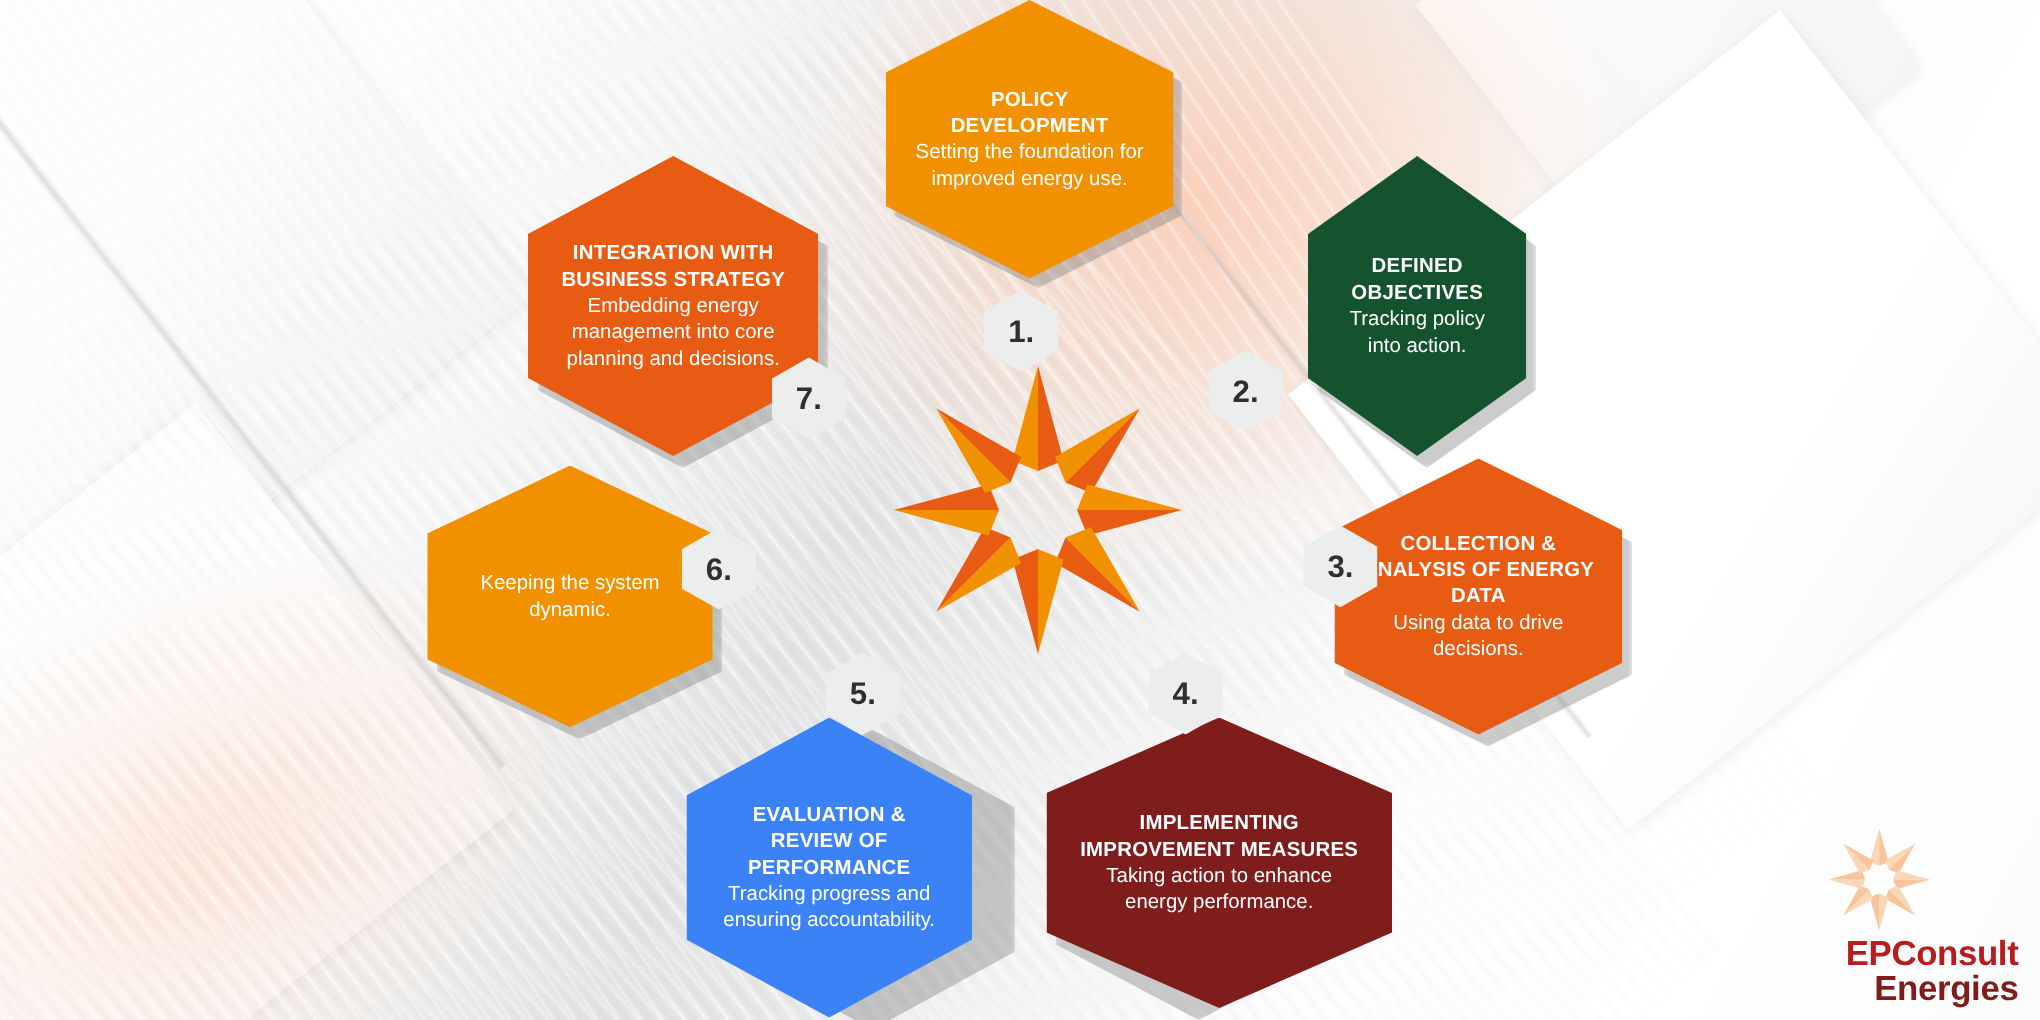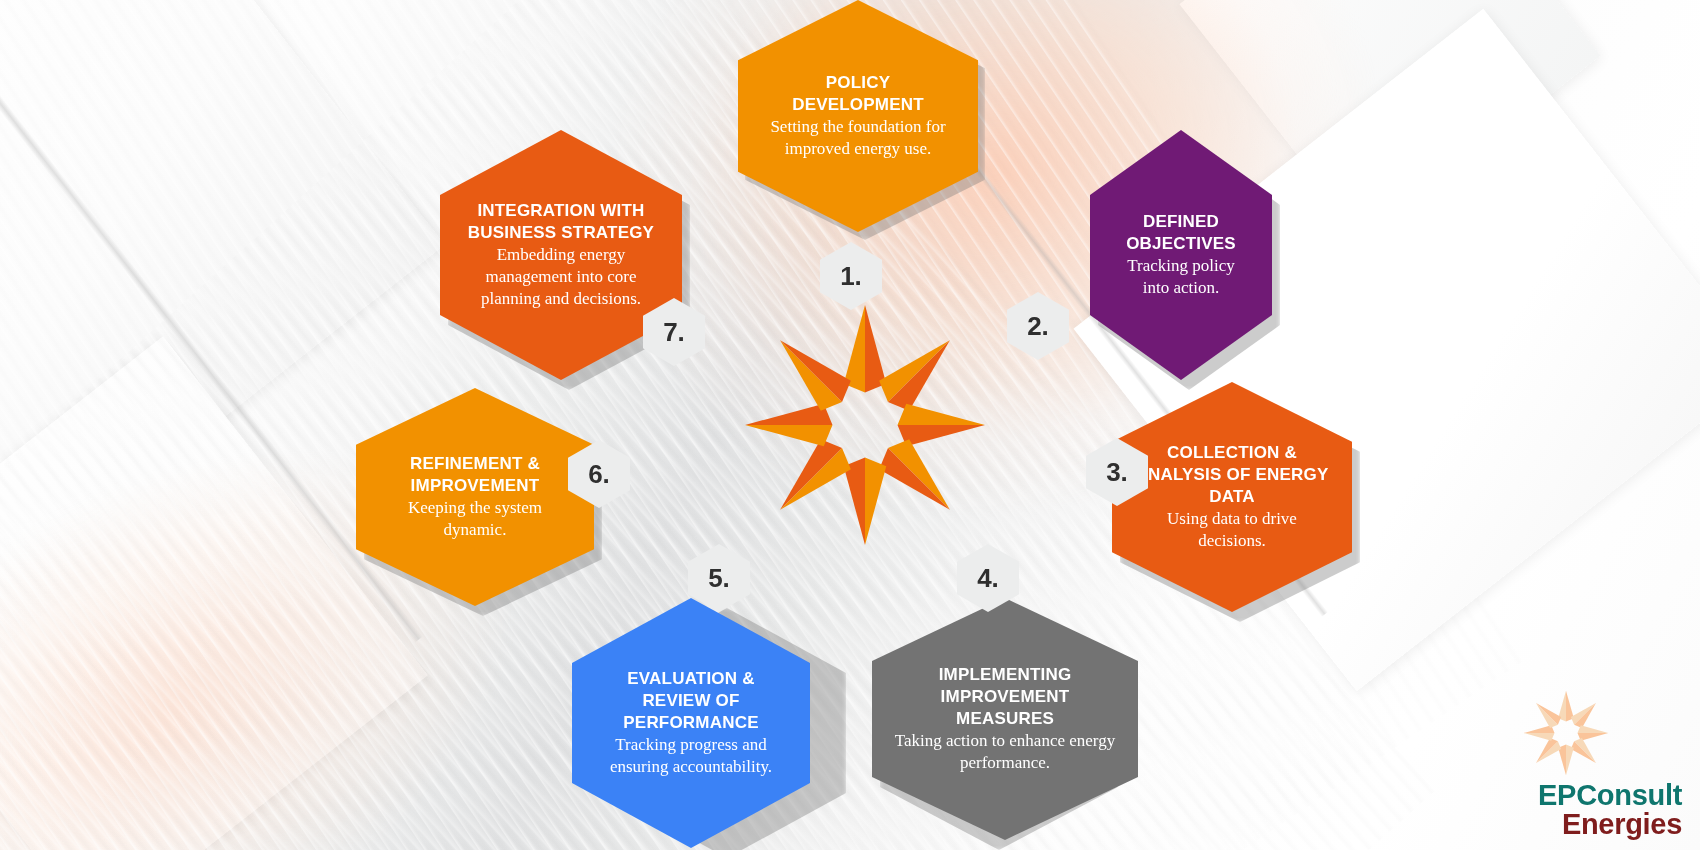--- a/index.html
+++ b/index.html
@@ -103,7 +103,7 @@
     display:block;
   }
   .hex .desc{
-    color:#ffffff;font-weight:400;font-size:17px;display:block;font-family:Liberation Serif, serif;
+    color:#ffffff;font-weight:400;font-size:17px;display:block;
   }
   .hexshadow{
     position:absolute;

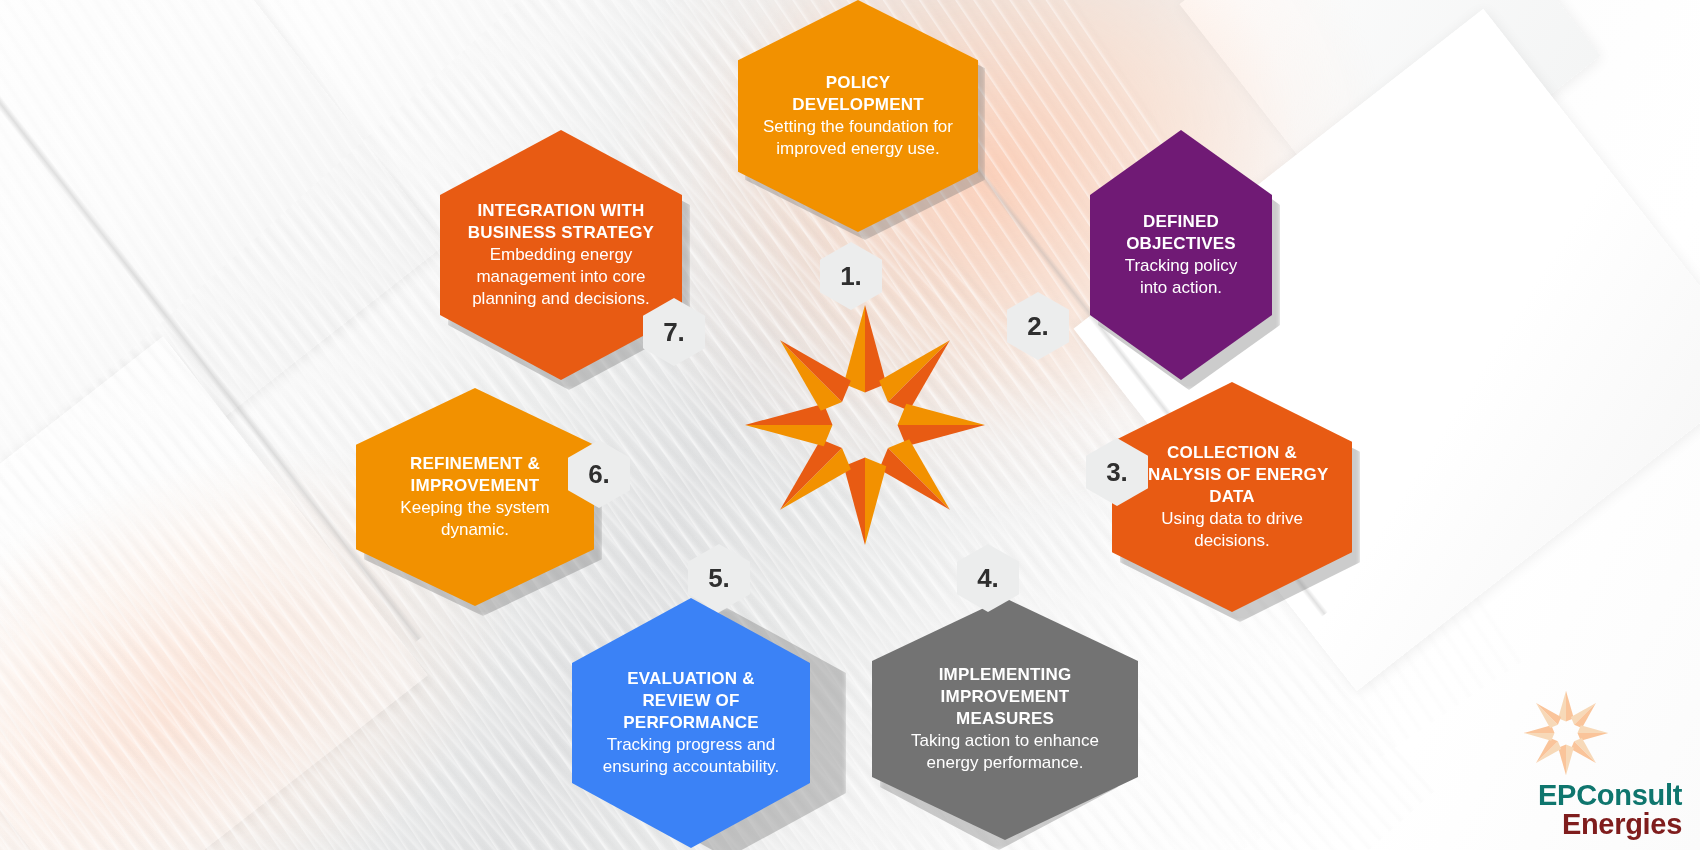--- a/index.html
+++ b/index.html
@@ -212,7 +212,7 @@
   <div class="badge" style="left:820px;top:242px;">1.</div>
 
   <div class="hexshadow" style="left:1098px;top:140px;width:182px;height:250px;"></div>
-  <div class="hex" style="left:1090px;top:130px;width:182px;height:250px;background:#701a75;">
+  <div class="hex" style="left:1090px;top:130px;width:182px;height:250px;background:#14532d;">
     <div class="inner">
       <span class="title">DEFINED OBJECTIVES</span>
       <span class="desc">Tracking policy into action.</span>

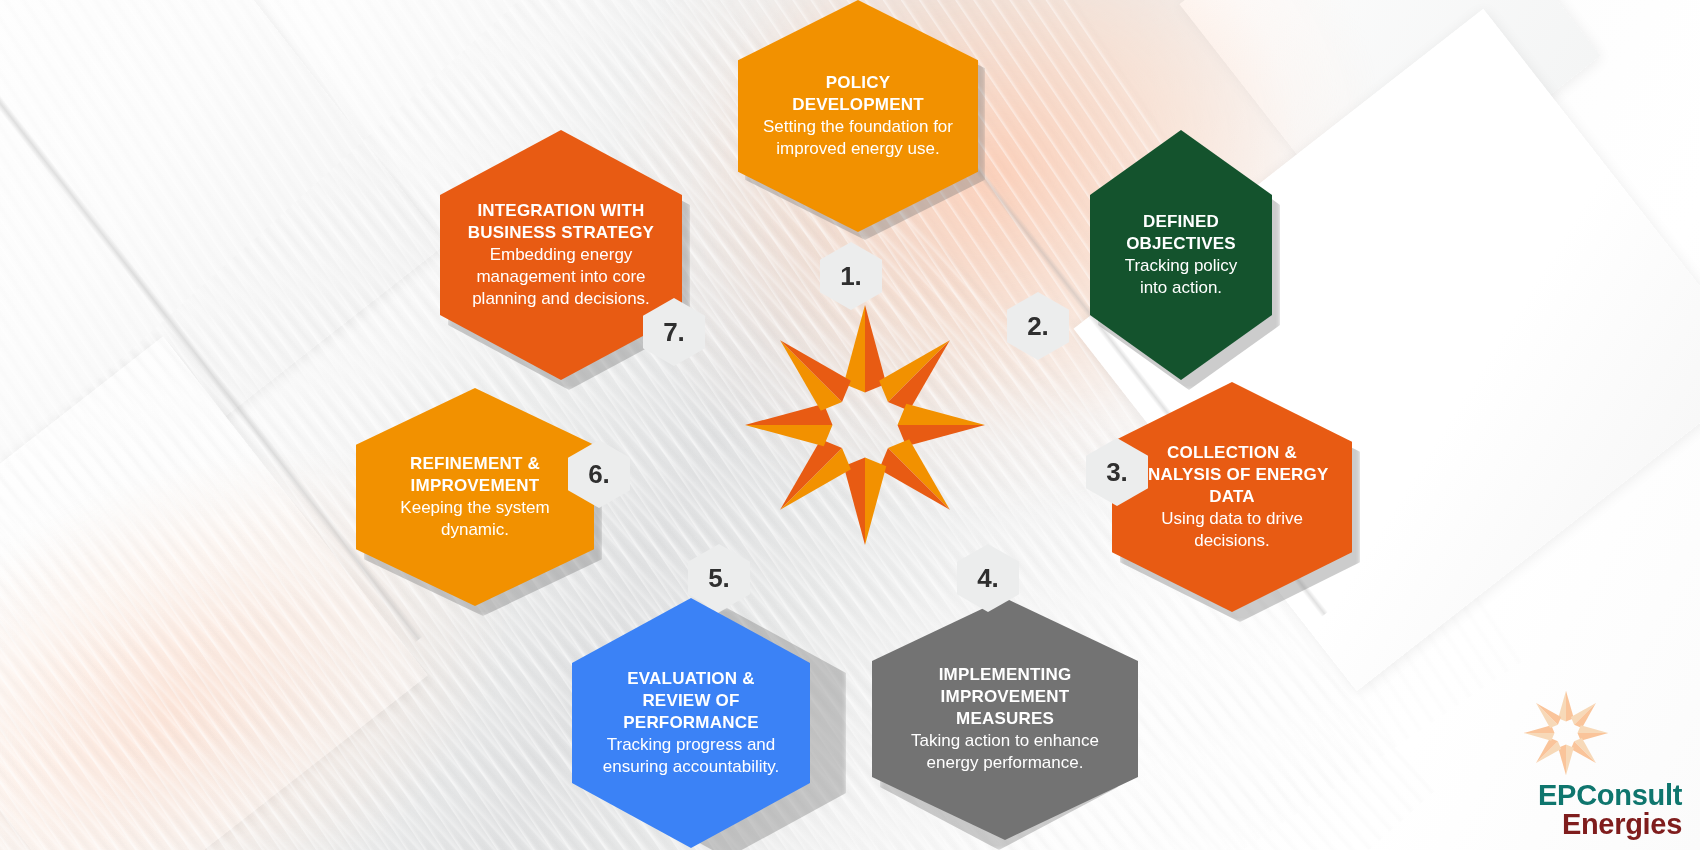--- a/index.html
+++ b/index.html
@@ -250,7 +250,6 @@
   <div class="hexshadow" style="left:364px;top:398px;width:238px;height:218px;"></div>
   <div class="hex" style="left:356px;top:388px;width:238px;height:218px;background:#F29100;">
     <div class="inner">
-      <span class="title">REFINEMENT &amp; IMPROVEMENT</span>
       <span class="desc">Keeping the system dynamic.</span>
     </div>
   </div>

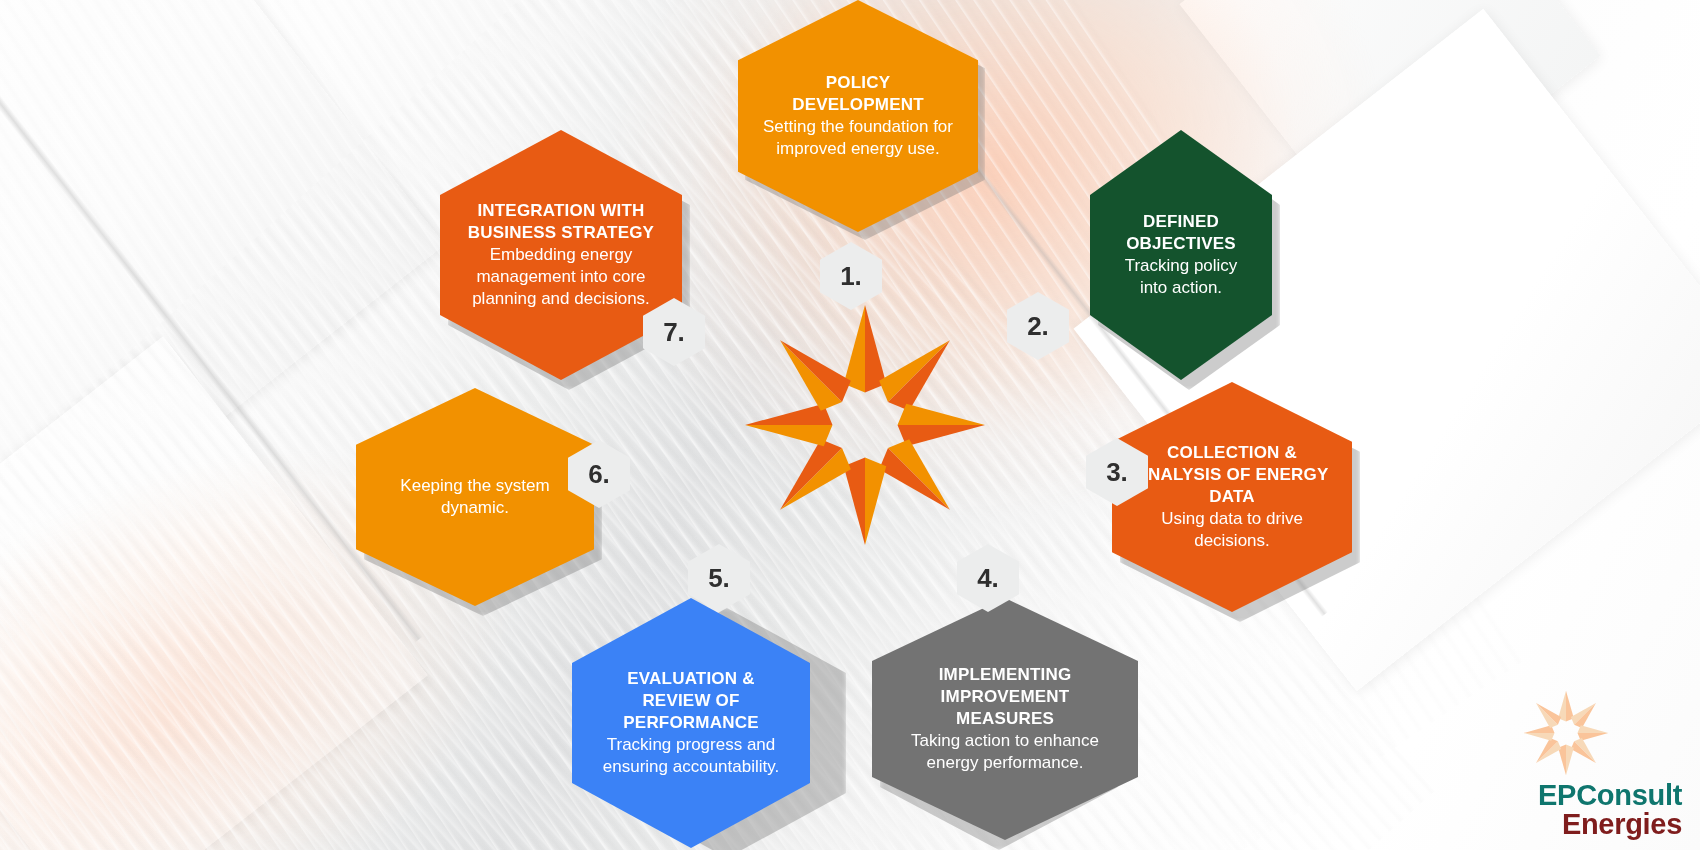--- a/index.html
+++ b/index.html
@@ -230,7 +230,7 @@
   <div class="badge" style="left:1086px;top:438px;">3.</div>
 
   <div class="hexshadow" style="left:880px;top:608px;width:238px;height:242px;"></div>
-  <div class="hex" style="left:872px;top:598px;width:266px;height:242px;background:#737373;">
+  <div class="hex" style="left:872px;top:598px;width:288px;height:242px;background:#7f1d1d;">
     <div class="inner">
       <span class="title">IMPLEMENTING IMPROVEMENT MEASURES</span>
       <span class="desc">Taking action to enhance energy performance.</span>

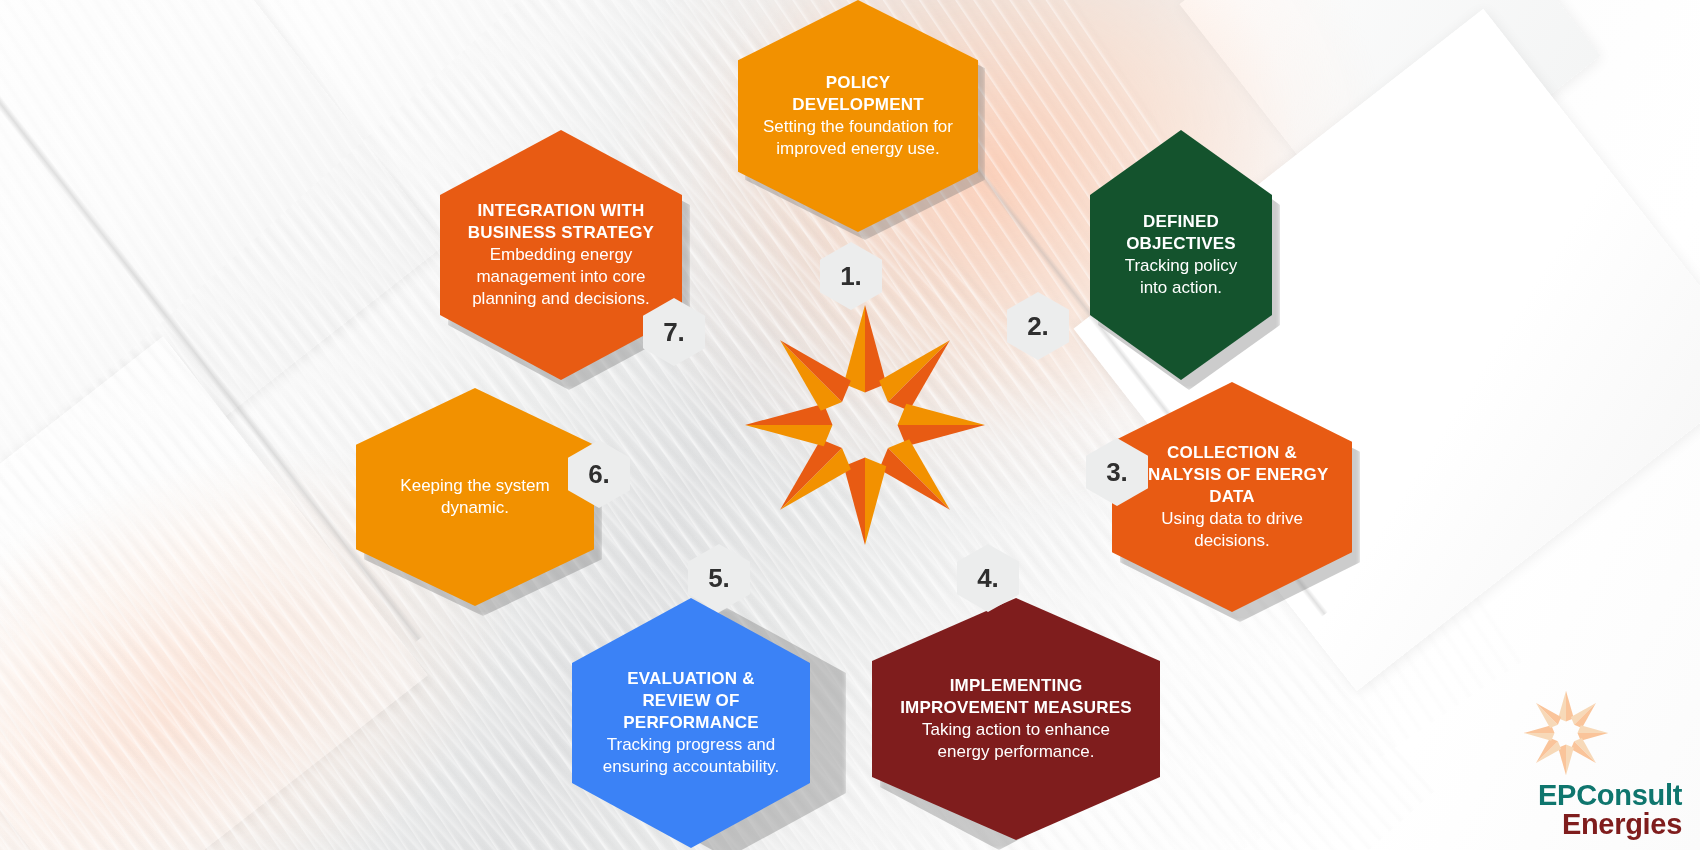--- a/index.html
+++ b/index.html
@@ -130,7 +130,7 @@
   
   .logo{position:absolute;right:18px;bottom:10px;width:220px;text-align:right;}
   .logo .mark{width:92px;height:92px;margin:0 auto 2px 58px;}
-  .logo .l1{font-size:29px;font-weight:700;color:#0f766e;line-height:1.02;letter-spacing:-.3px;}
+  .logo .l1{font-size:29px;font-weight:700;color:#b91c1c;line-height:1.02;letter-spacing:-.3px;}
   .logo .l2{font-size:29px;font-weight:700;color:#7f1d1d;line-height:1.02;letter-spacing:-.3px;}
 </style>
 </head>

